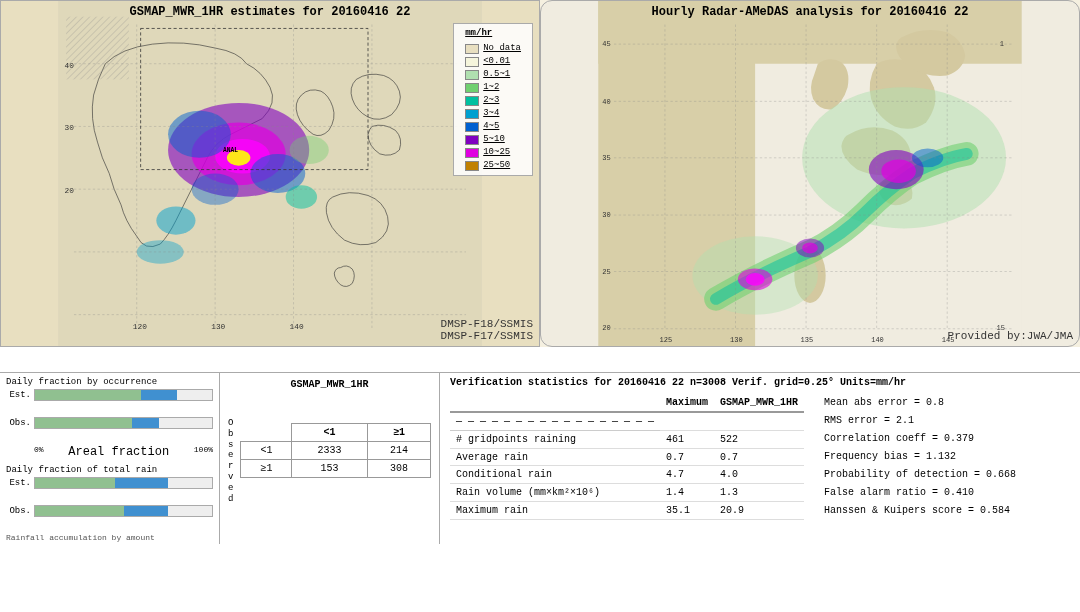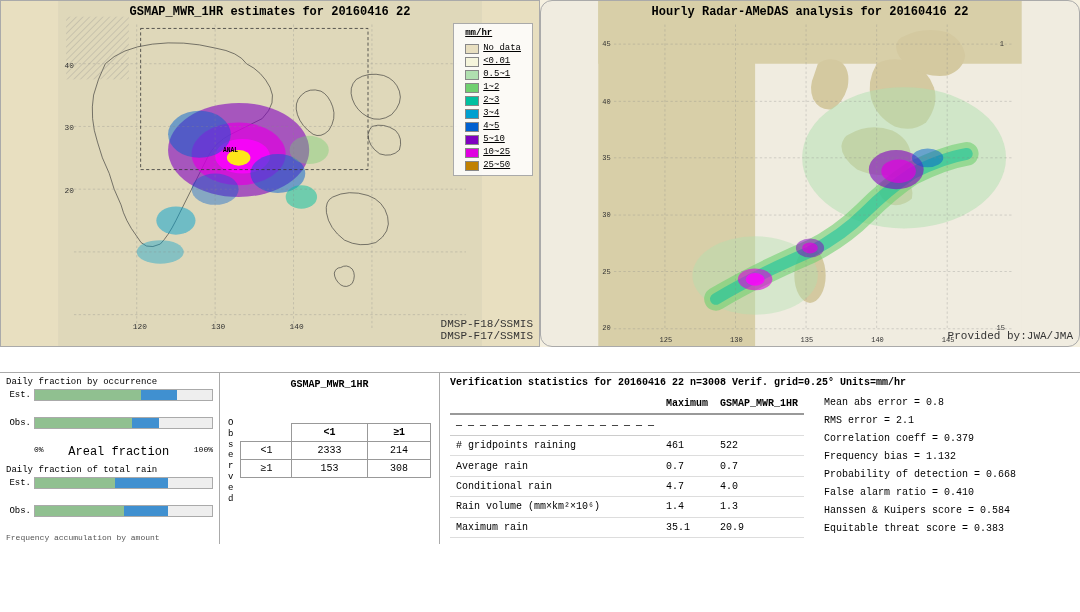--- a/index.html
+++ b/index.html
@@ -576,7 +576,6 @@
           <div>Probability of detection = 0.668</div>
           <div>False alarm ratio = 0.410</div>
           <div>Hanssen &amp; Kuipers score = 0.584</div>
-          <div>Equitable threat score = 0.383</div>
         </div>
       </div>
     </div>

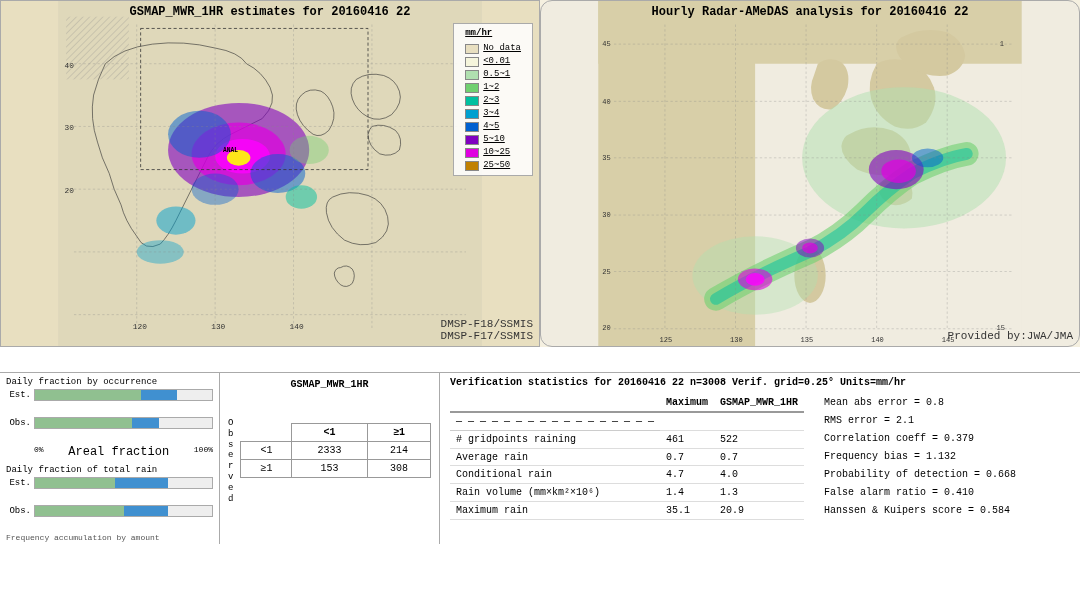--- a/index.html
+++ b/index.html
@@ -492,7 +492,7 @@
         </div>
       </div>
 
-      <div class="bottom-legend-label">Frequency accumulation by amount</div>
+      <div class="bottom-legend-label">Rainfall accumulation by amount</div>
     </div>
 
     <div class="bottom-center">

